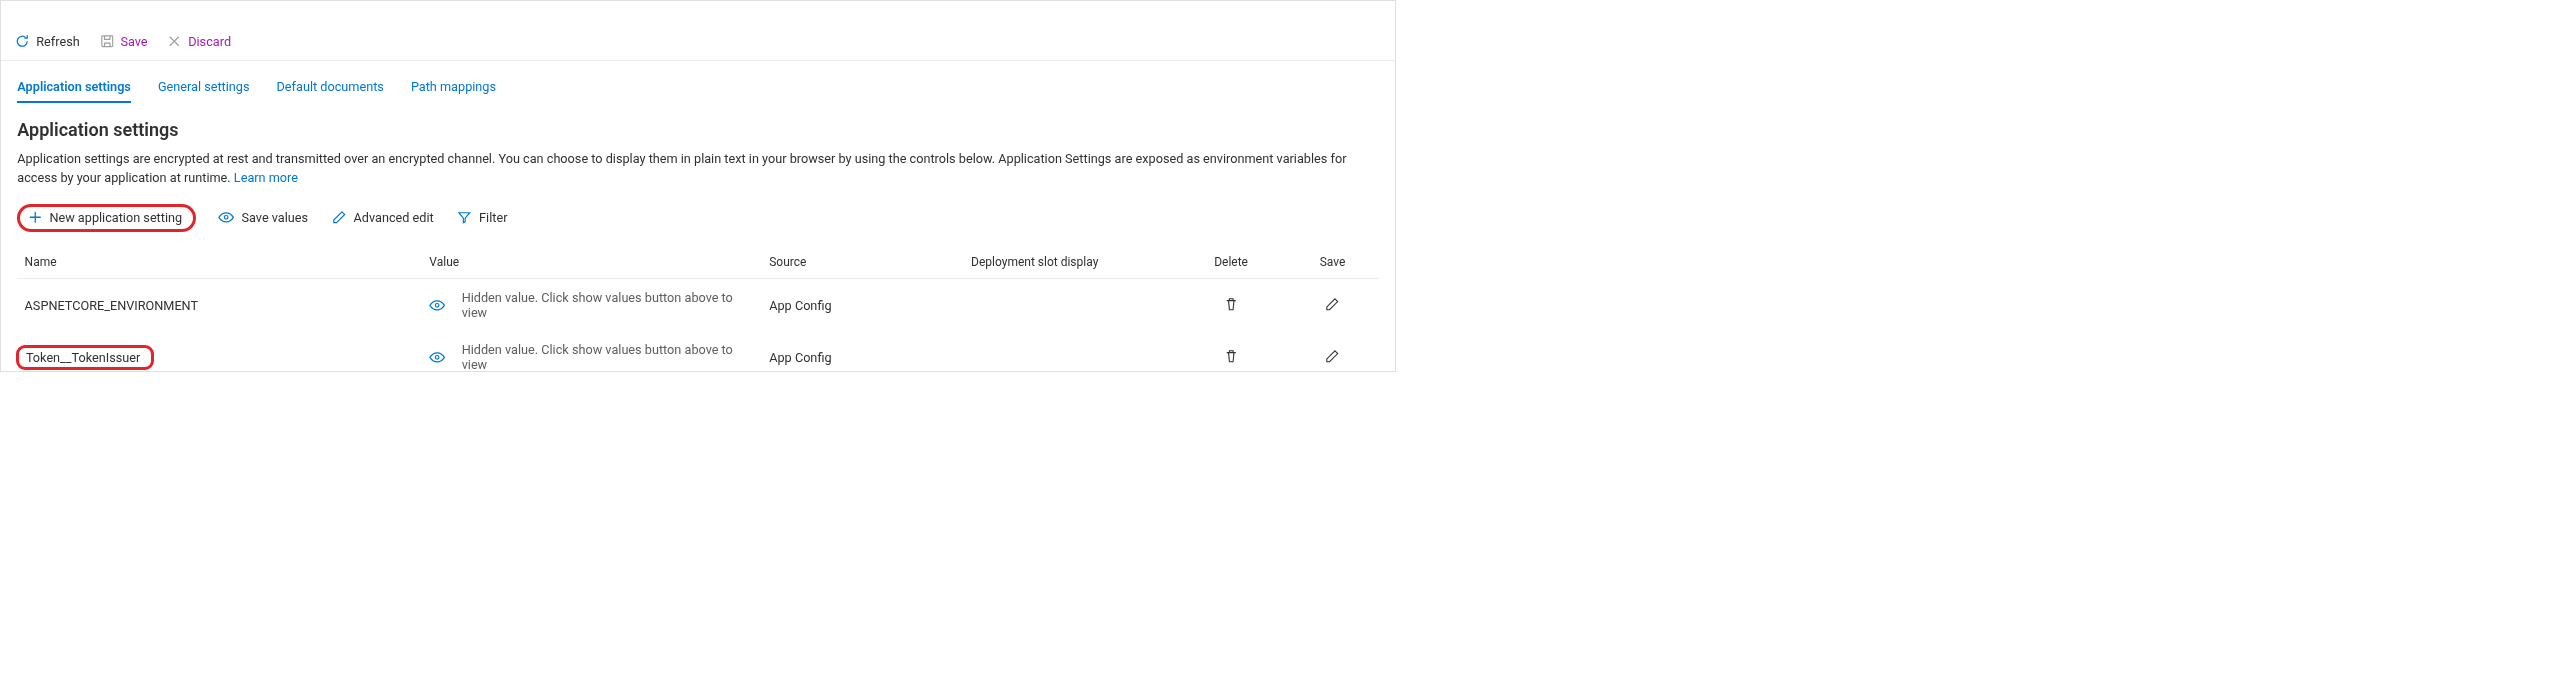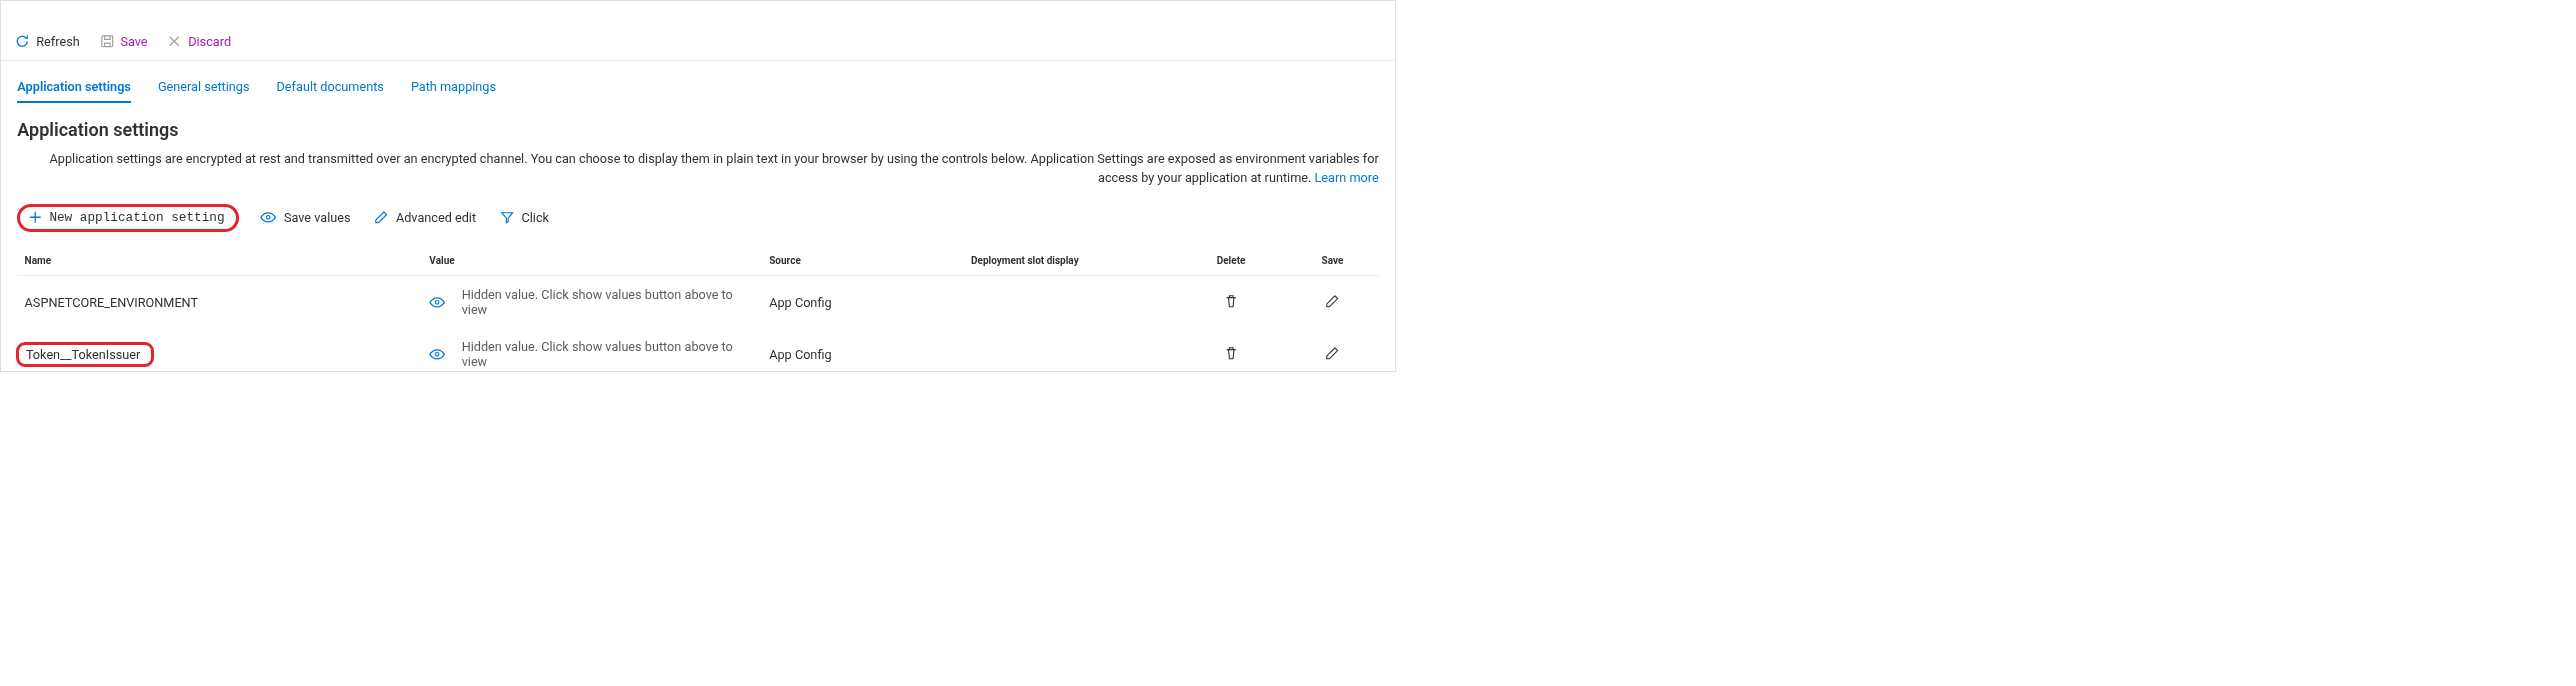--- a/index.html
+++ b/index.html
@@ -78,7 +78,6 @@
     line-height: 1.5;
     margin: 0 0 16.3px 0;
     color:#323130;
-    text-align:right;
   }
   .desc a { color:#0078d4; text-decoration:none; }
   

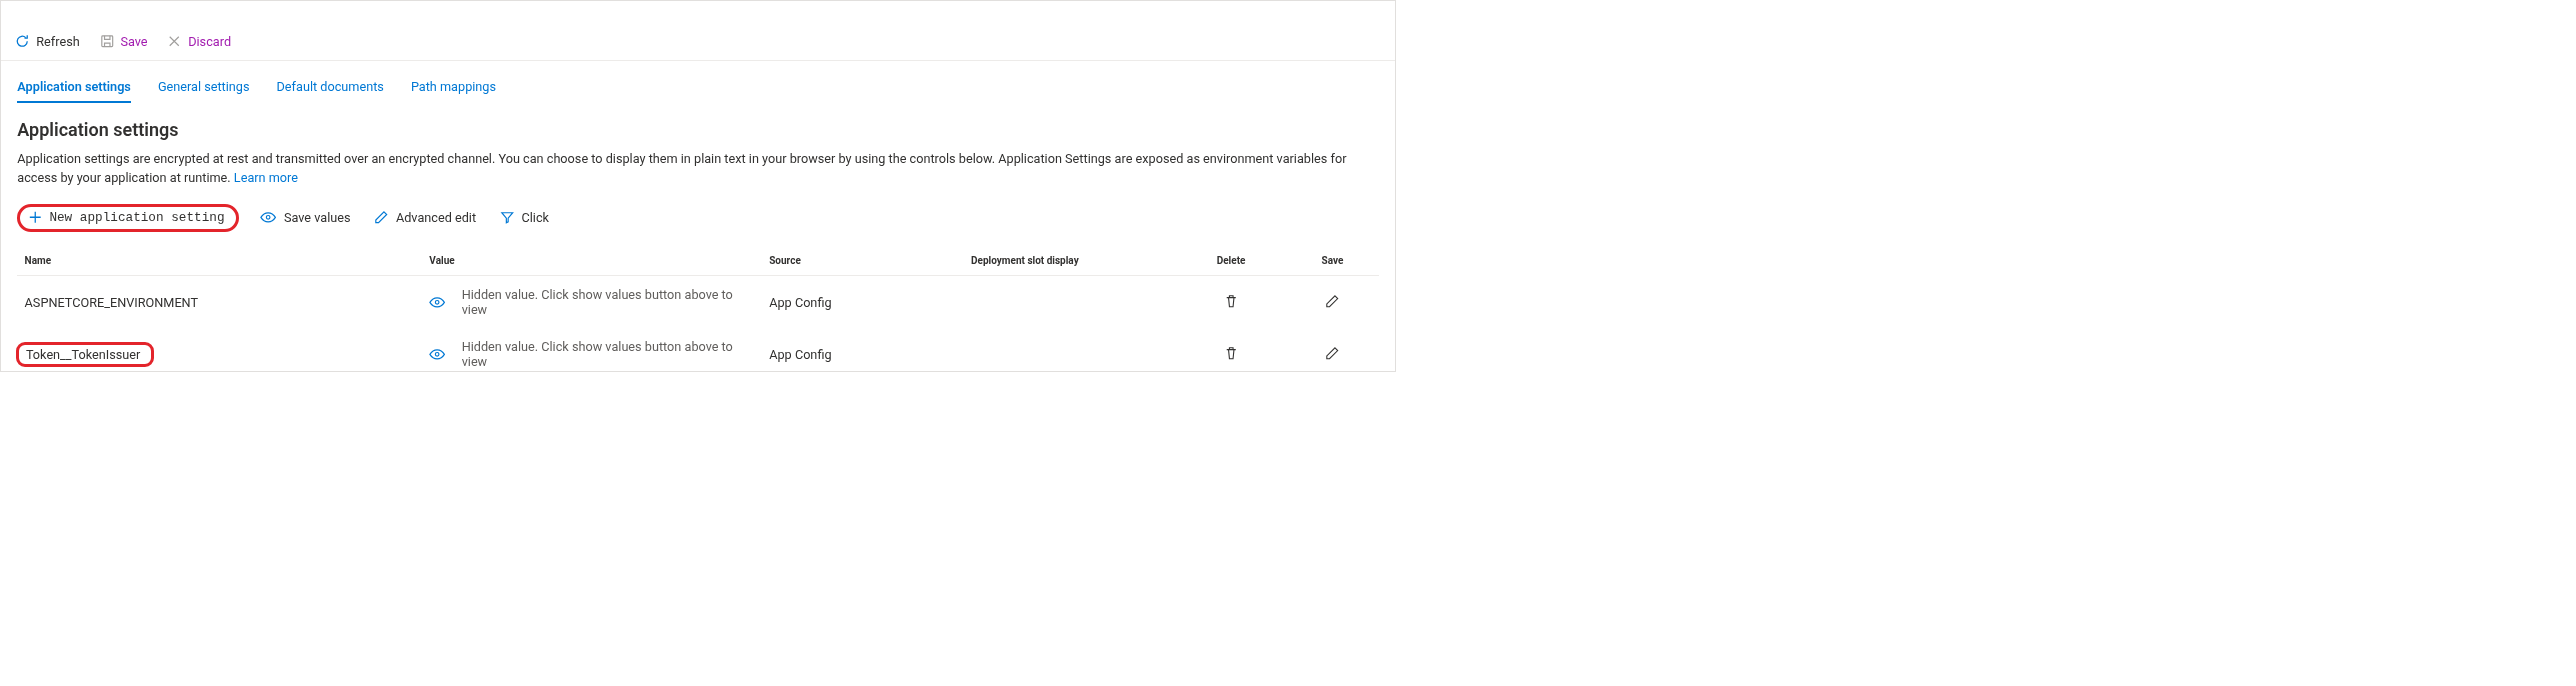--- a/index.html
+++ b/index.html
@@ -105,7 +105,6 @@
     padding: 3.6px 11px 3.6px 7.3px;
     display:inline-flex;
     align-items:flex-start;
-    font-family:Liberation Mono, monospace;
   }
   .highlight-pill .action-btn { padding:0; }
   .name-highlight {

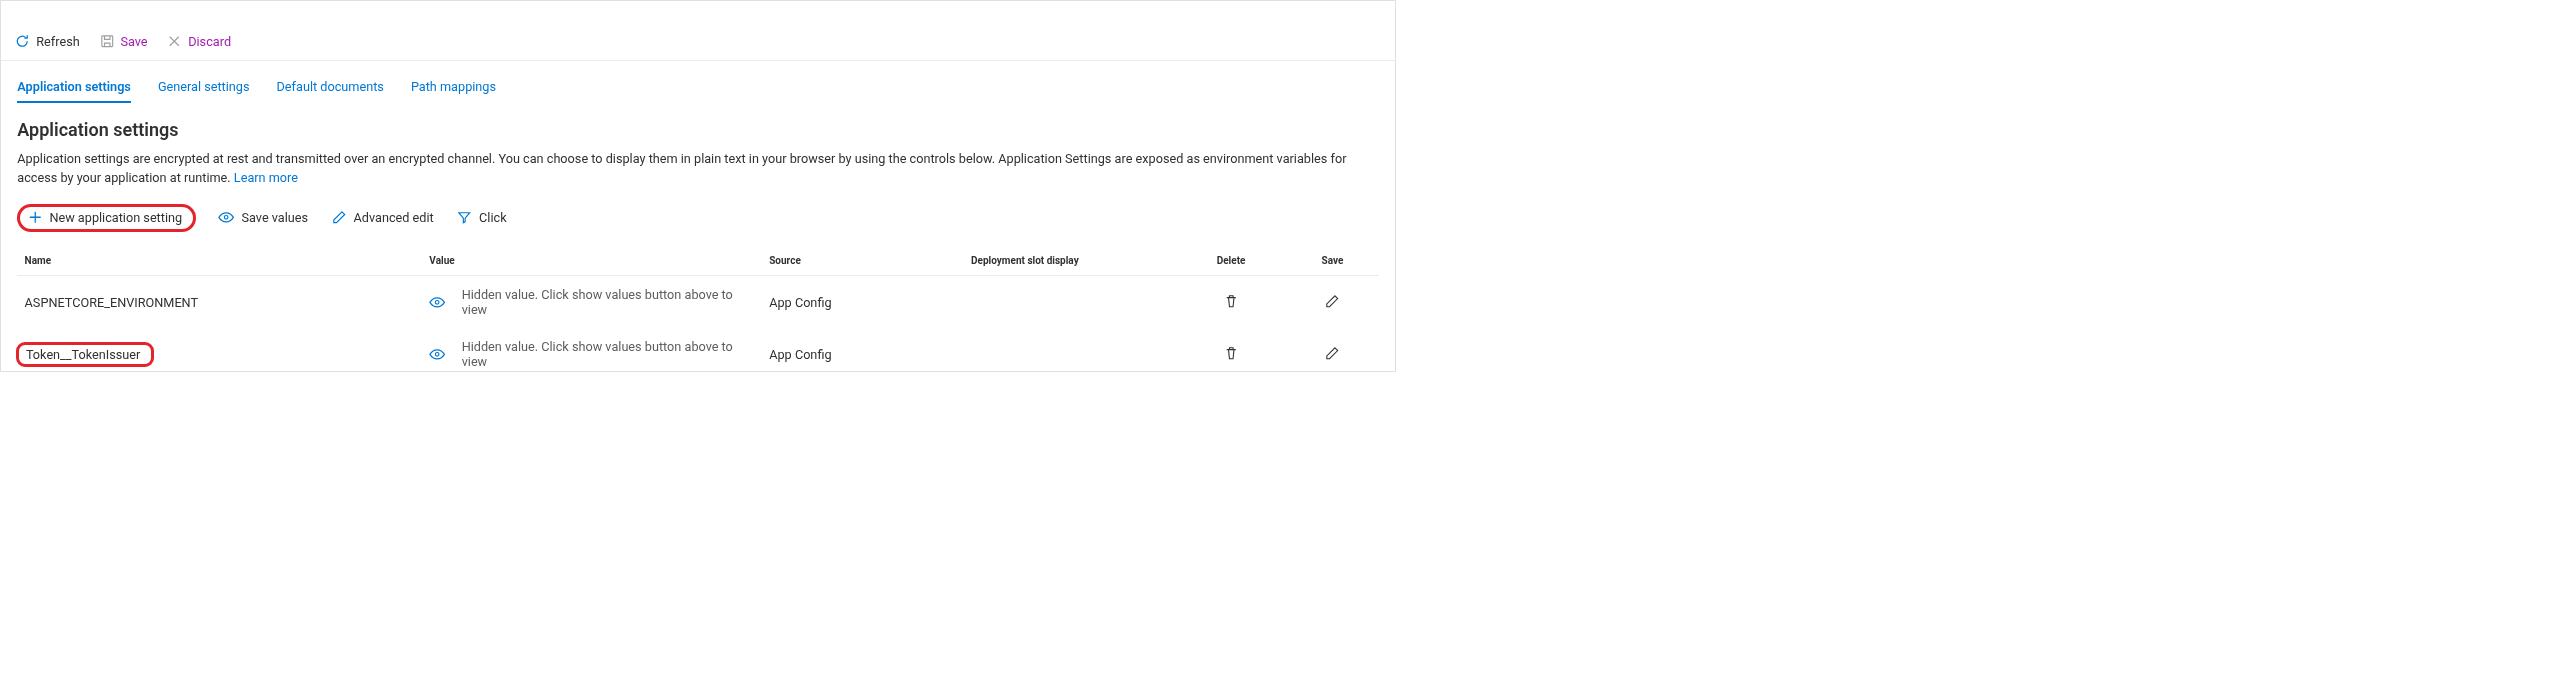--- a/index.html
+++ b/index.html
@@ -240,7 +240,7 @@
             <path d="M2 3h12l-5 6v4l-2 1v-5L2 3z"></path>
           </svg>
         </span>
-        <span>Click</span>
+        <span>Filter</span>
       </button>
     </div>
 

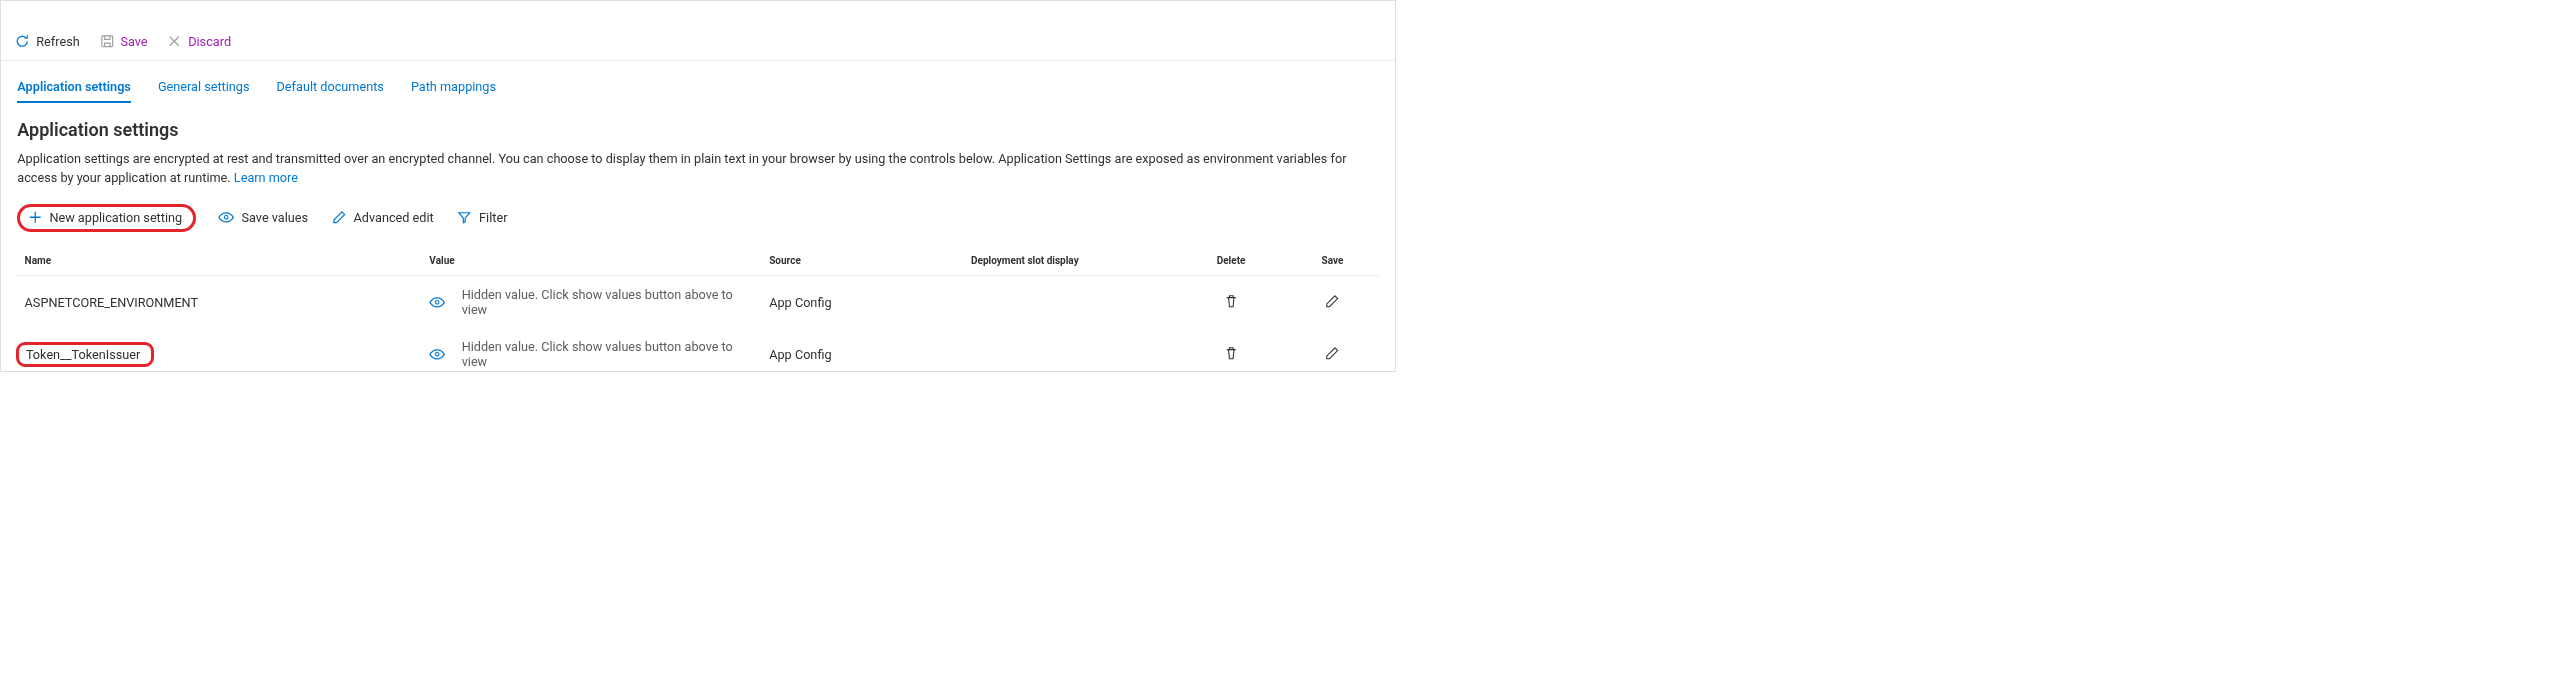--- a/index.html
+++ b/index.html
@@ -121,11 +121,11 @@
   }
   .tbl th {
     text-align:left;
-    font-weight:700;
+    font-weight:400;
     color:#323130;
     padding: 9px 7.3px;
     border-bottom:0.9px solid #edebe9;
-    font-size:10px;
+    font-size:12px;
   }
   .tbl td {
     padding: 11px 7.3px;

